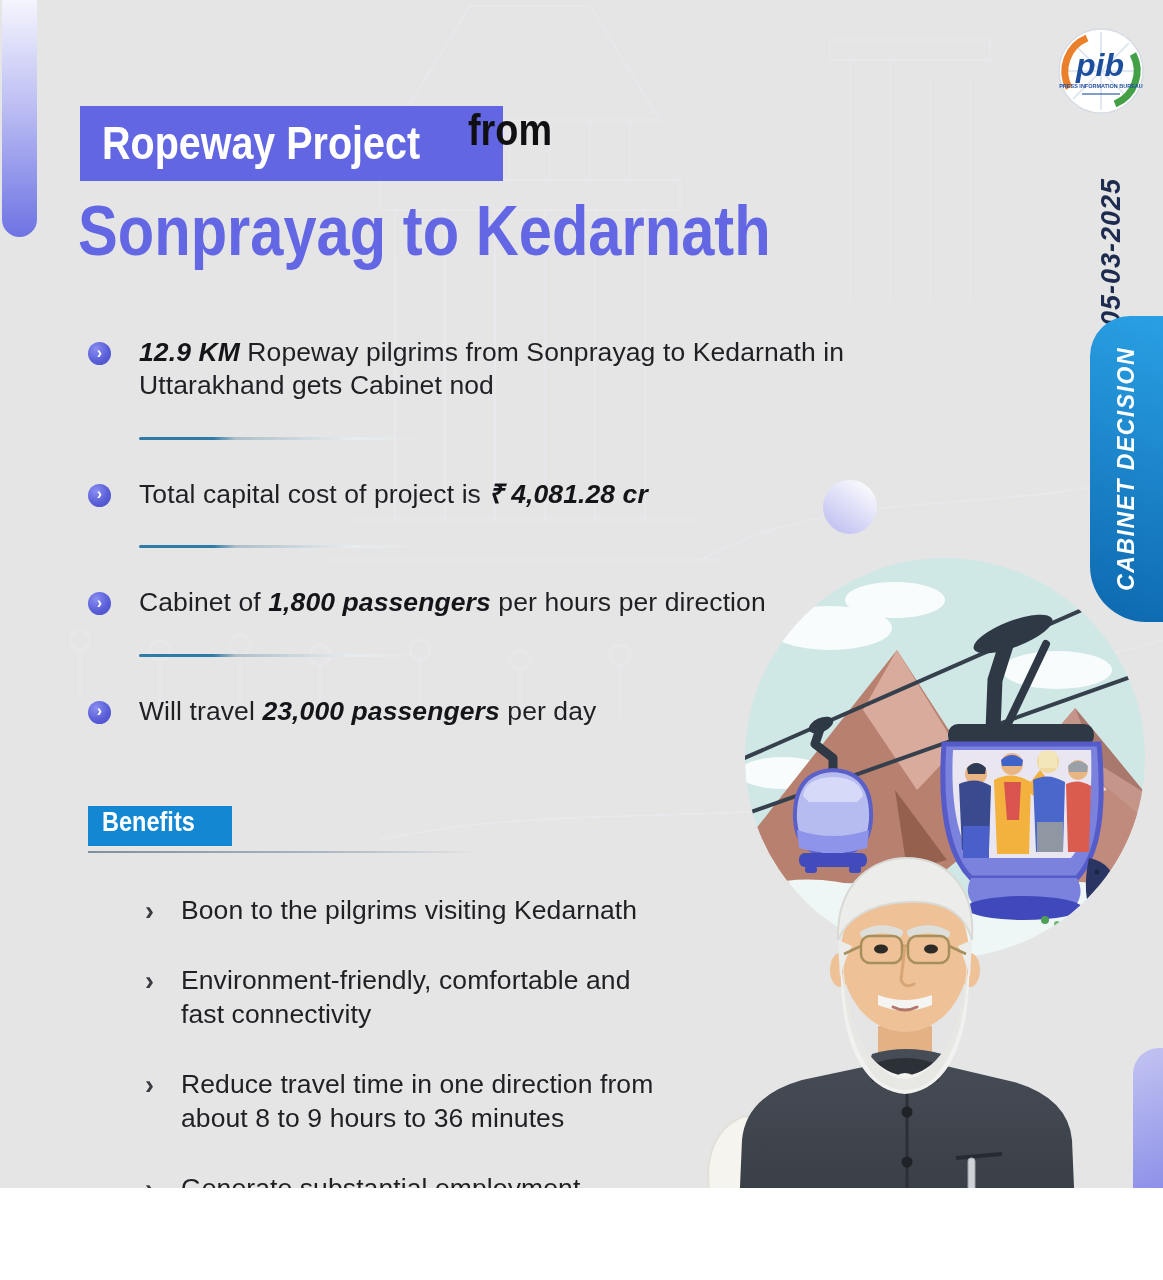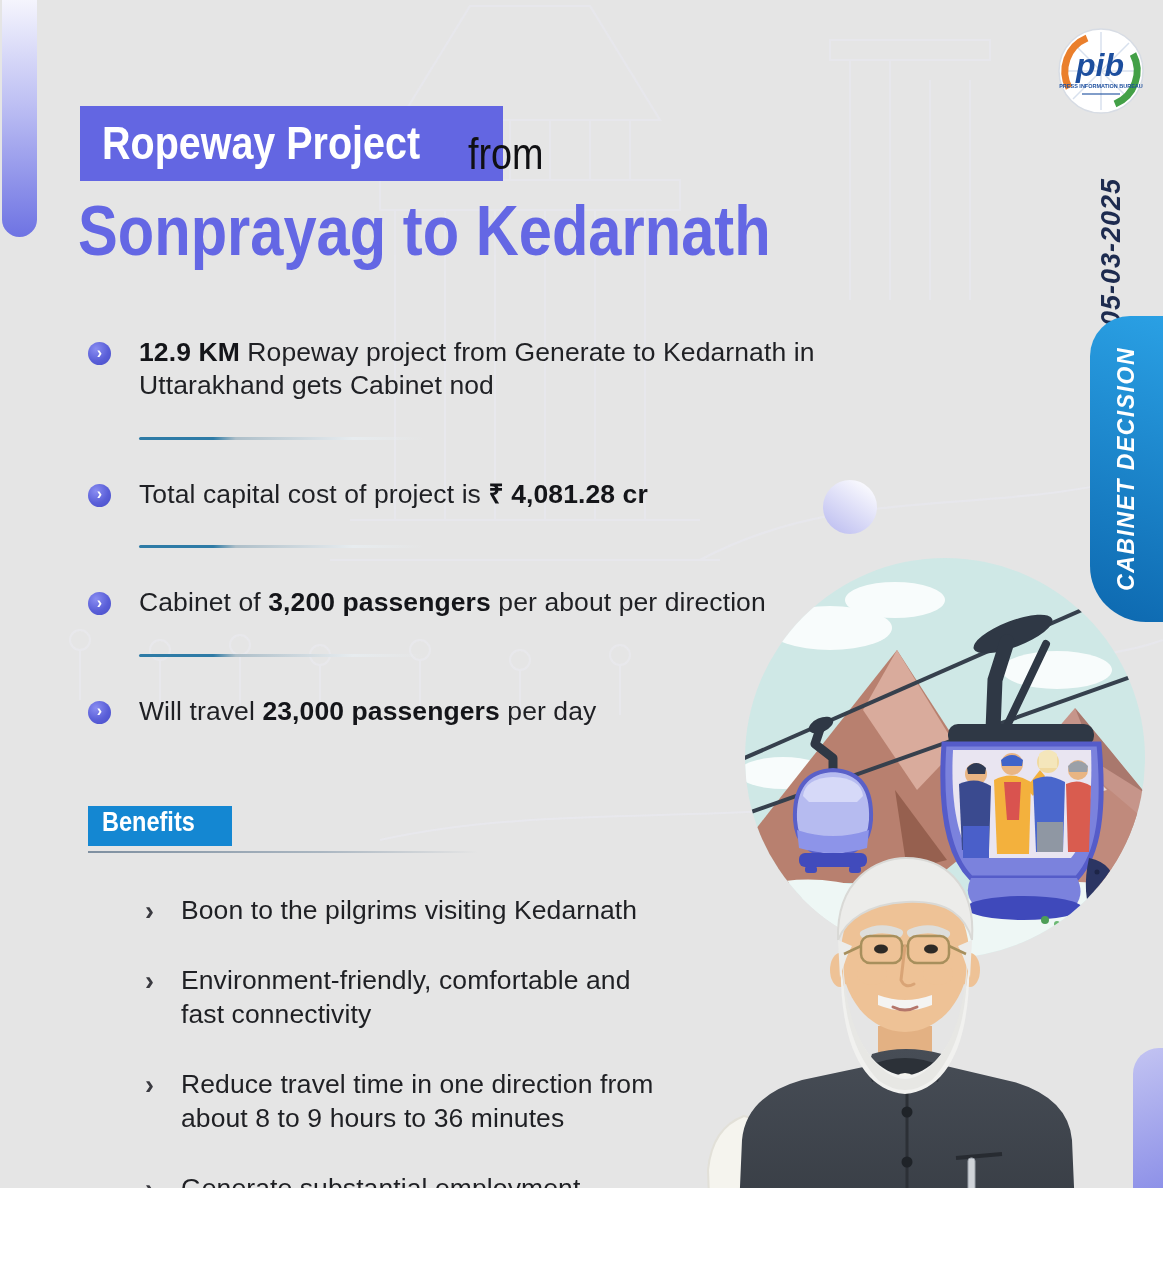--- a/index.html
+++ b/index.html
@@ -29,7 +29,7 @@
   .condensed{display:inline-block;transform:scaleX(.84);transform-origin:left center;white-space:nowrap;}
   .title-box{left:80px;top:106px;background:#6366e2;padding:9px 22px 11px 22px;}
   .title-box span{color:#ffffff;font-size:47px;font-weight:700;}
-  .title-from{left:468px;top:128px;font-size:45px;font-weight:400;color:#101013;}
+  .title-from{left:468px;top:104px;font-size:45px;font-weight:700;color:#101013;}
   .subtitle{left:78px;top:190px;font-size:71px;font-weight:700;color:#6467e4;}
 
   

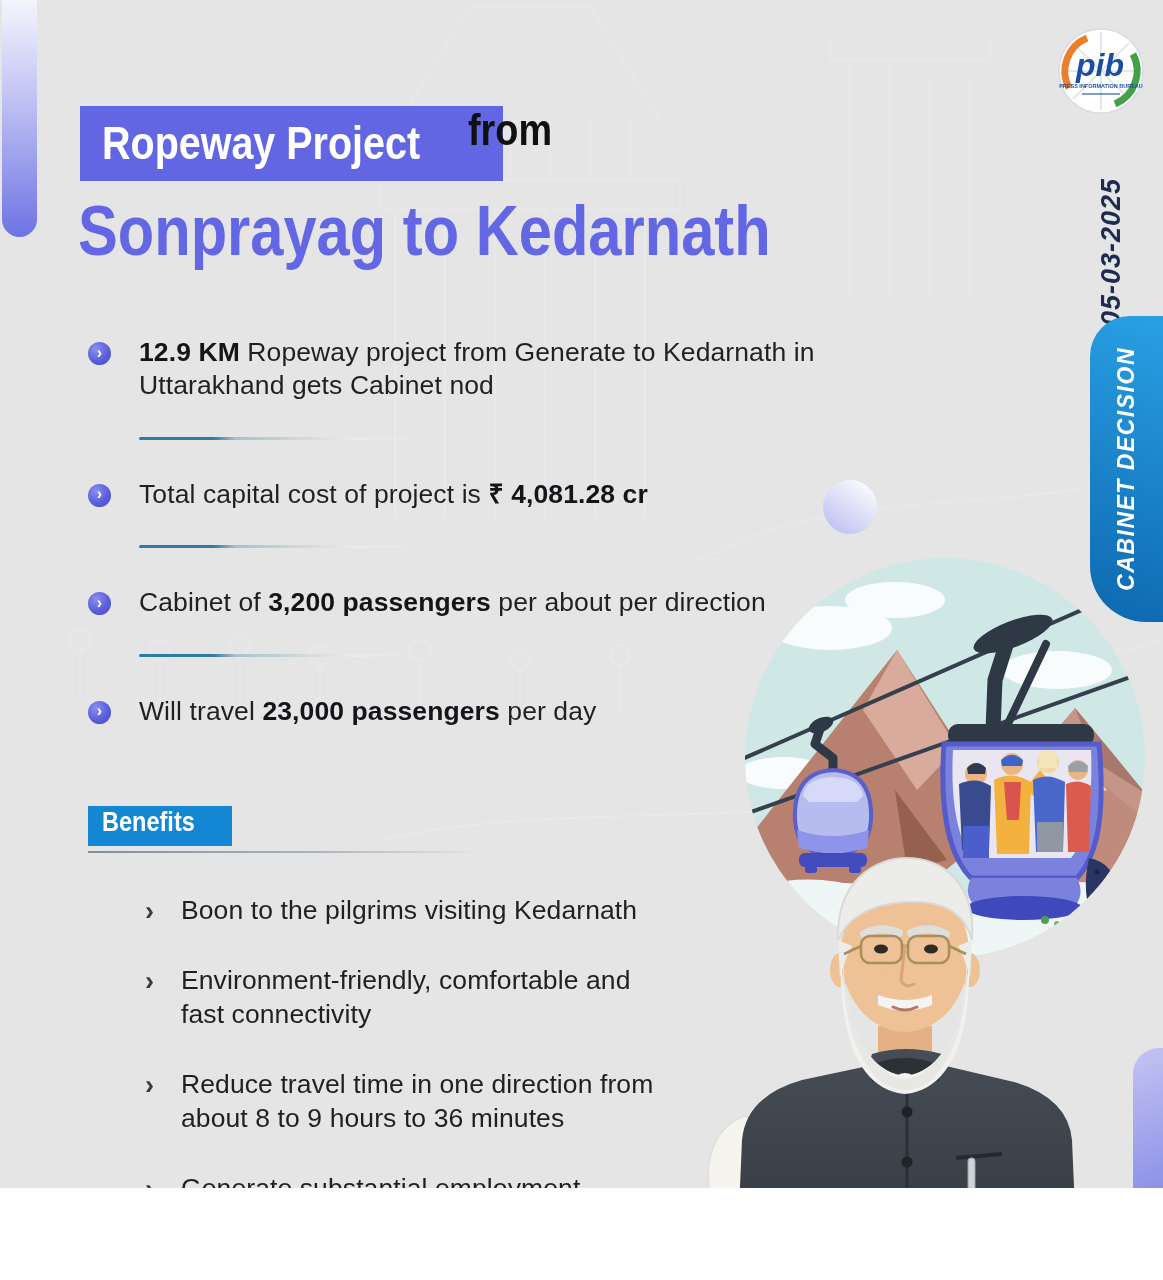--- a/index.html
+++ b/index.html
@@ -40,7 +40,7 @@
     color:#fff;display:flex;align-items:center;justify-content:center;
     font-size:16px;font-weight:700;line-height:1;padding-bottom:2px;box-sizing:border-box;}
   .fact p{margin:0;font-size:26.5px;line-height:1.26;color:#1f2024;letter-spacing:.1px;}
-  .fact p b{font-weight:700;color:#141519;}
+  .fact p b{font-weight:700;color:#141519;font-style:italic;}
   .fact:nth-of-type(1) p{max-width:745px;}
   .fact:nth-of-type(3) p{max-width:548px;text-align:center;}
   .divider{height:3px;width:285px;margin:34px 0 38px 51px;border-radius:2px;

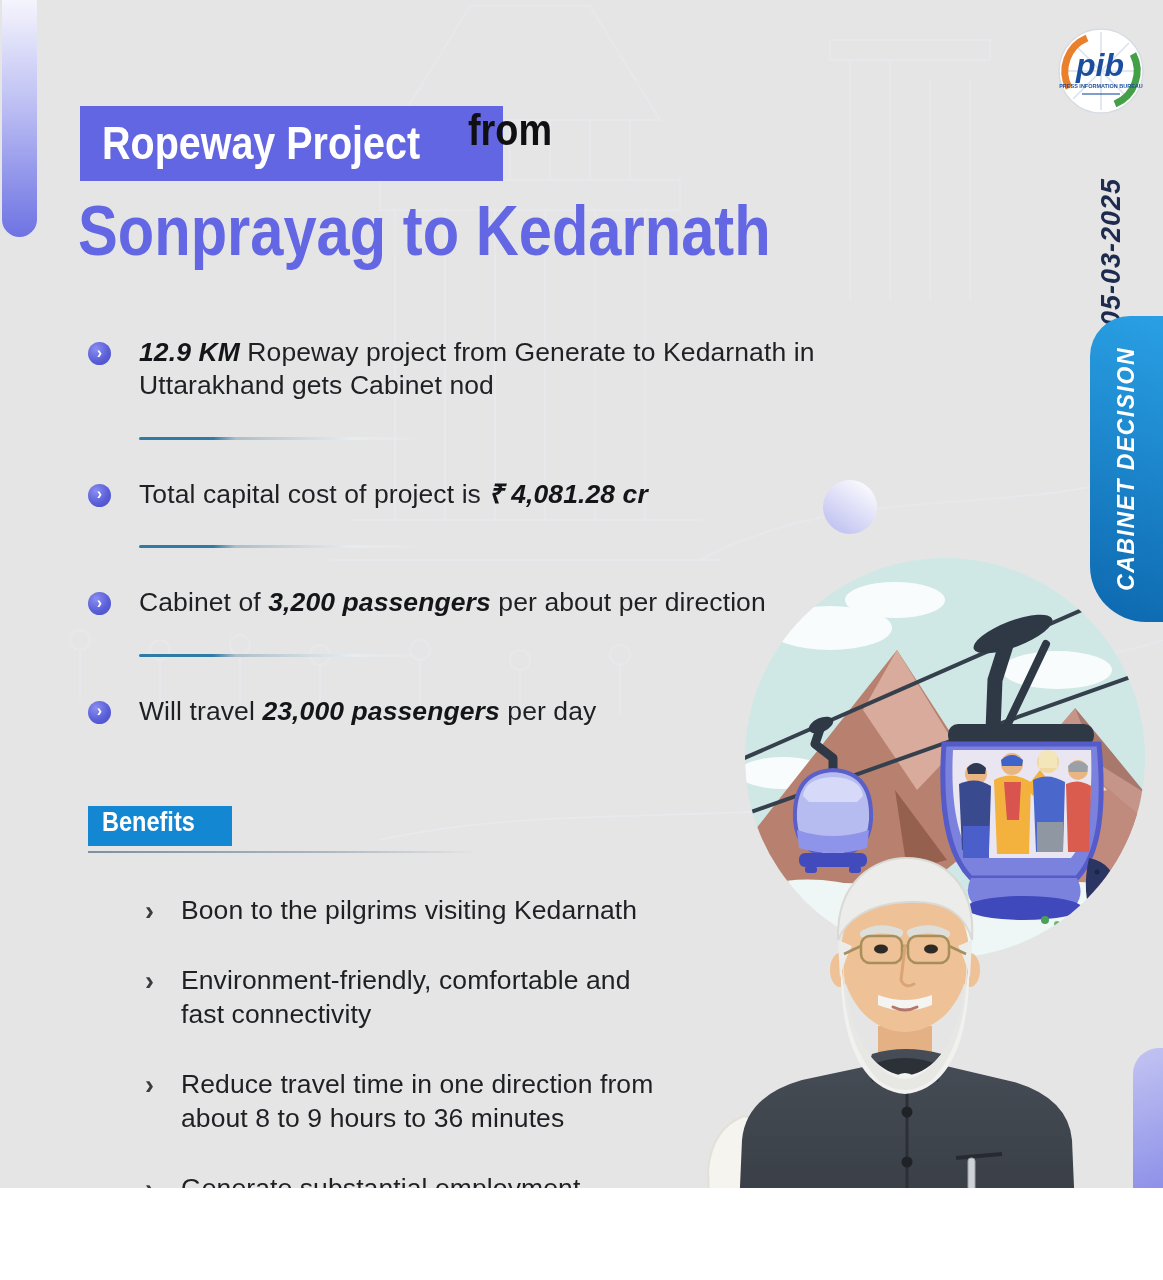--- a/index.html
+++ b/index.html
@@ -136,7 +136,7 @@
   <div class="abs facts">
       <div class="fact">
         <span class="fact-icon">›</span>
-        <p><b>12.9 KM</b><span> Ropeway project from Generate to Kedarnath in Uttarakhand gets Cabinet nod</span></p>
+        <p><b>12.9 KM</b><span> Ropeway pilgrims from Sonprayag to Kedarnath in Uttarakhand gets Cabinet nod</span></p>
       </div>
       <div class="divider"></div>
       <div class="fact">

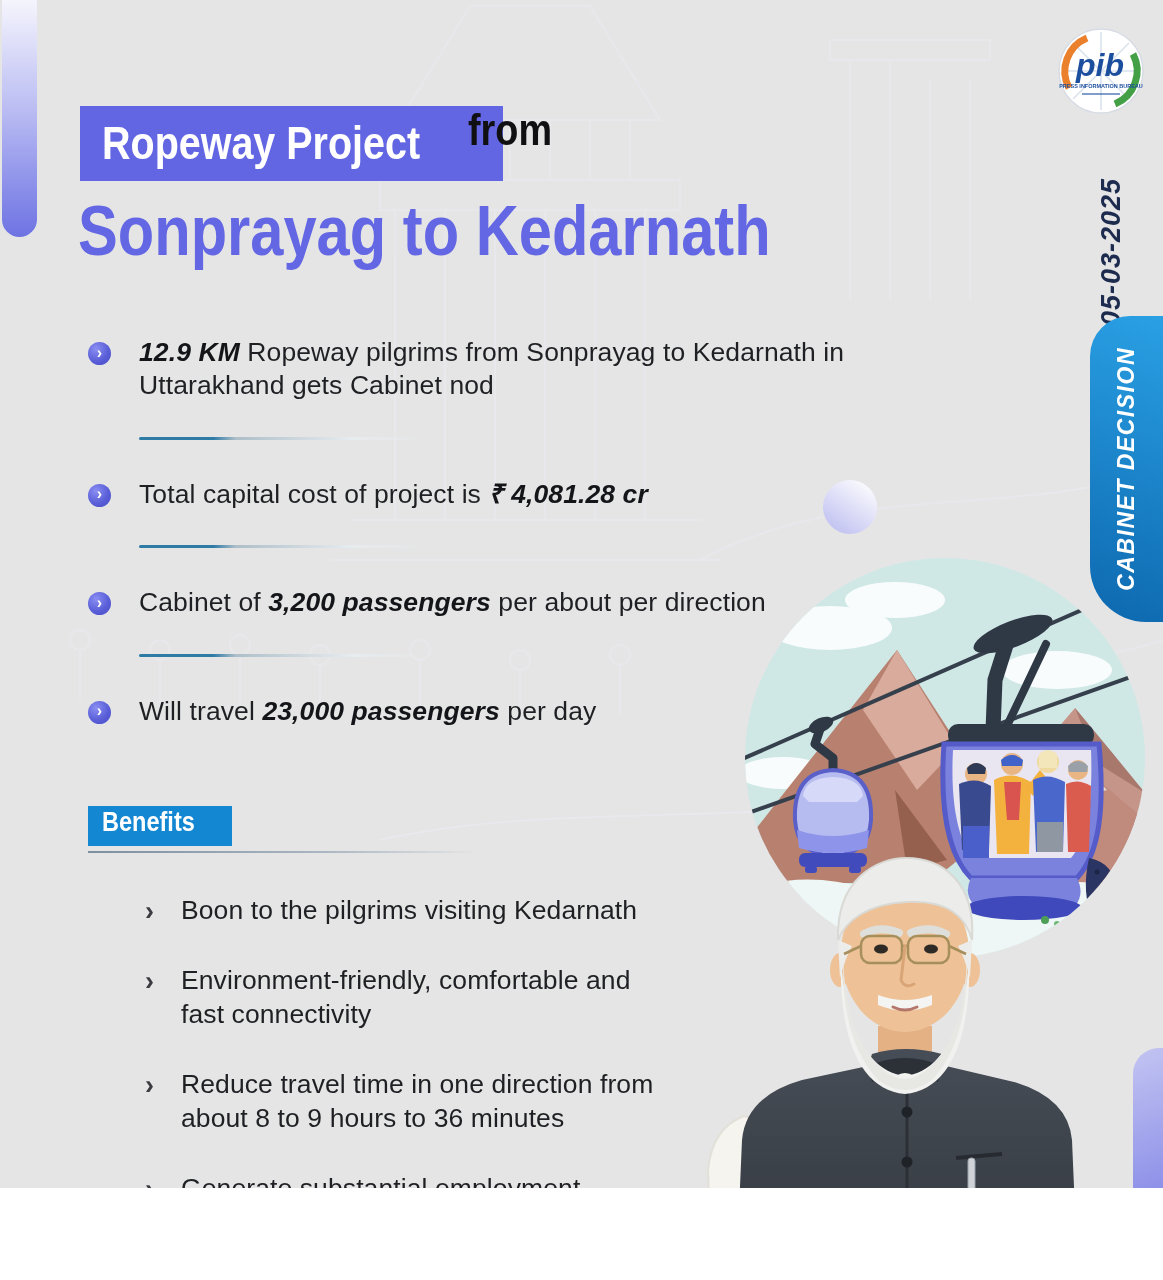--- a/index.html
+++ b/index.html
@@ -146,7 +146,7 @@
       <div class="divider"></div>
       <div class="fact">
         <span class="fact-icon">›</span>
-        <p><span>Cabinet of </span><b>3,200 passengers</b><span> per about per direction</span></p>
+        <p><span>Cabinet of </span><b>1,800 passengers</b><span> per about per direction</span></p>
       </div>
       <div class="divider"></div>
       <div class="fact">

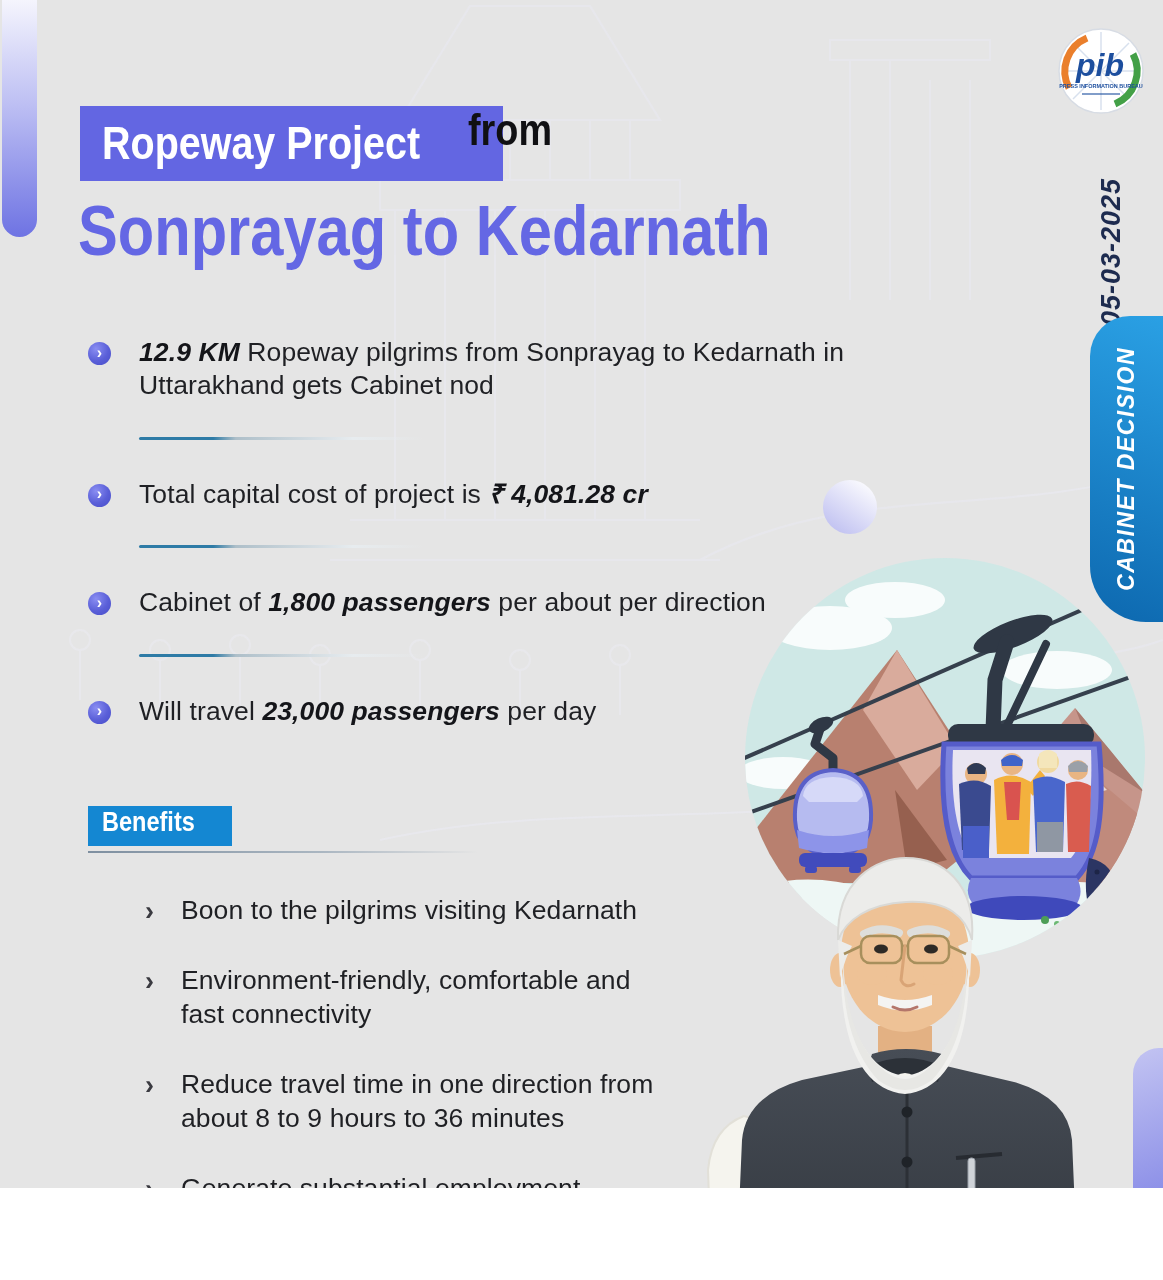--- a/index.html
+++ b/index.html
@@ -146,7 +146,7 @@
       <div class="divider"></div>
       <div class="fact">
         <span class="fact-icon">›</span>
-        <p><span>Cabinet of </span><b>1,800 passengers</b><span> per about per direction</span></p>
+        <p><span>Cabinet of </span><b>1,800 passengers</b><span> per hours per direction</span></p>
       </div>
       <div class="divider"></div>
       <div class="fact">

